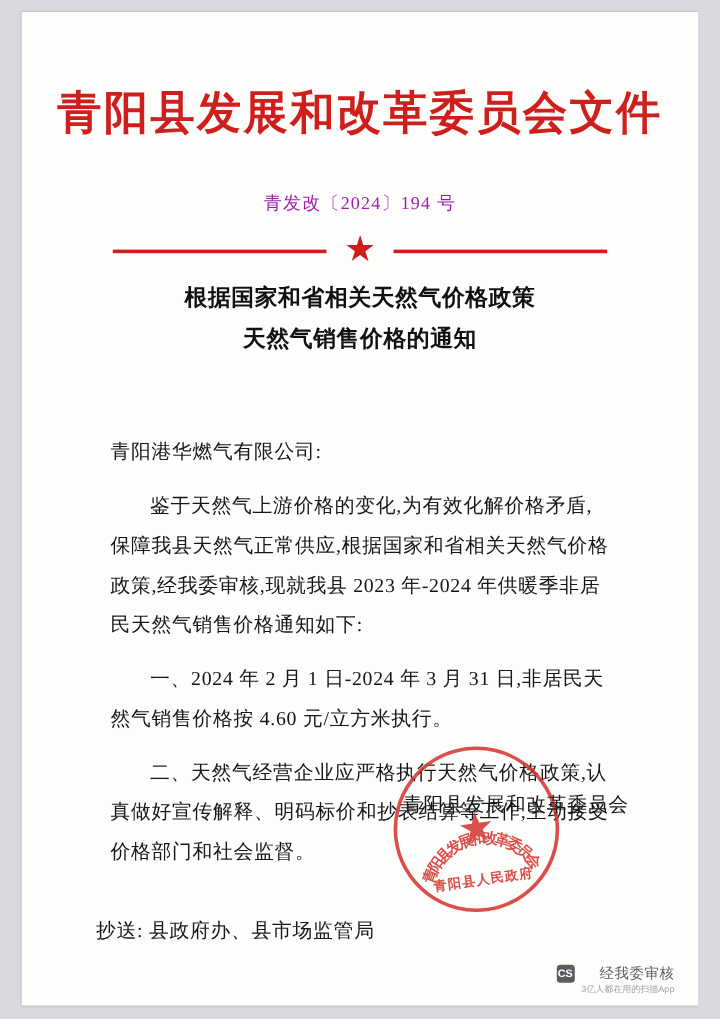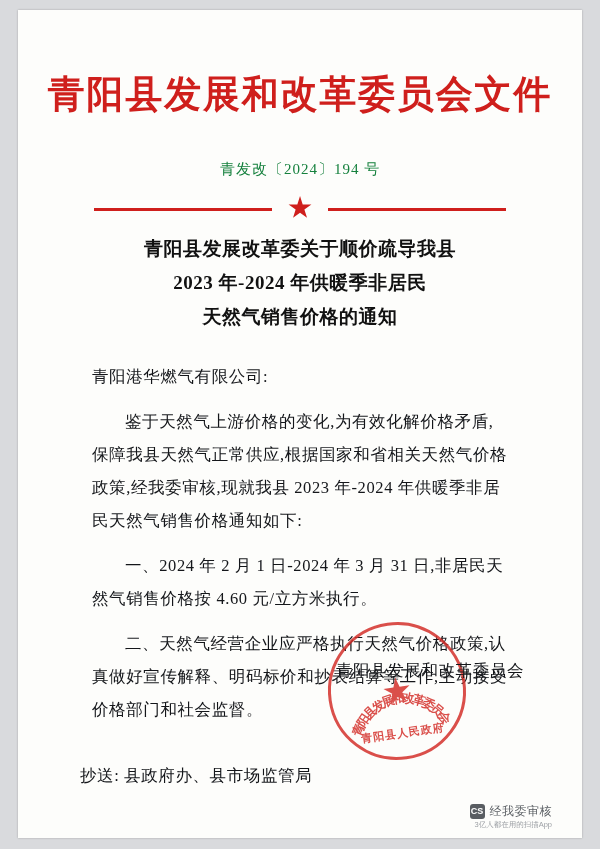--- a/index.html
+++ b/index.html
@@ -53,7 +53,7 @@
     width: 564px;
     text-align: center;
     font-size: 15px;
-    color: #15803d;
+    color: #a21caf;
     letter-spacing: 1px;
   }
   

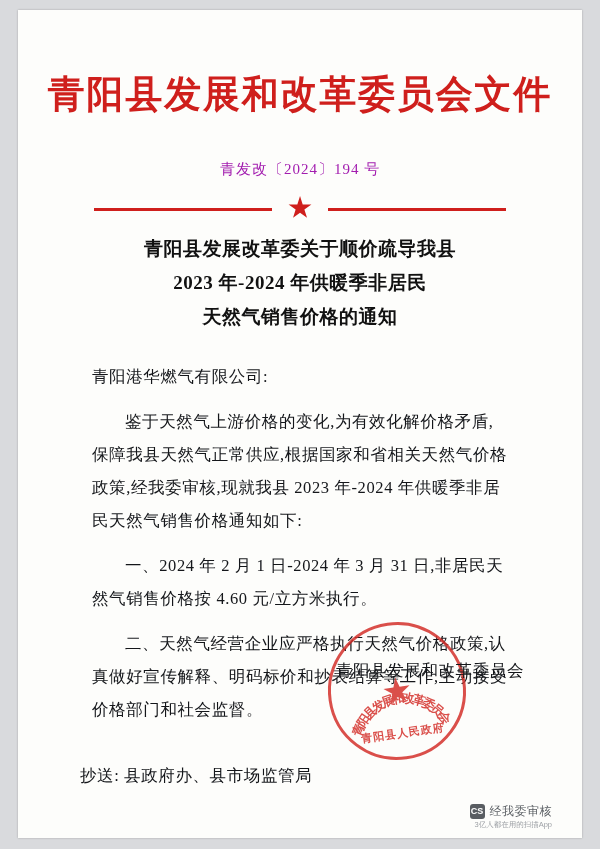--- a/index.html
+++ b/index.html
@@ -233,7 +233,7 @@
     </div>
 
     <div class="subject">
-      <div>青阳县发展改革委关于顺价疏导我县</div>
+      <div>根据国家和省相关天然气价格政策</div>
       <div>2023 年-2024 年供暖季非居民</div>
       <div>天然气销售价格的通知</div>
     </div>

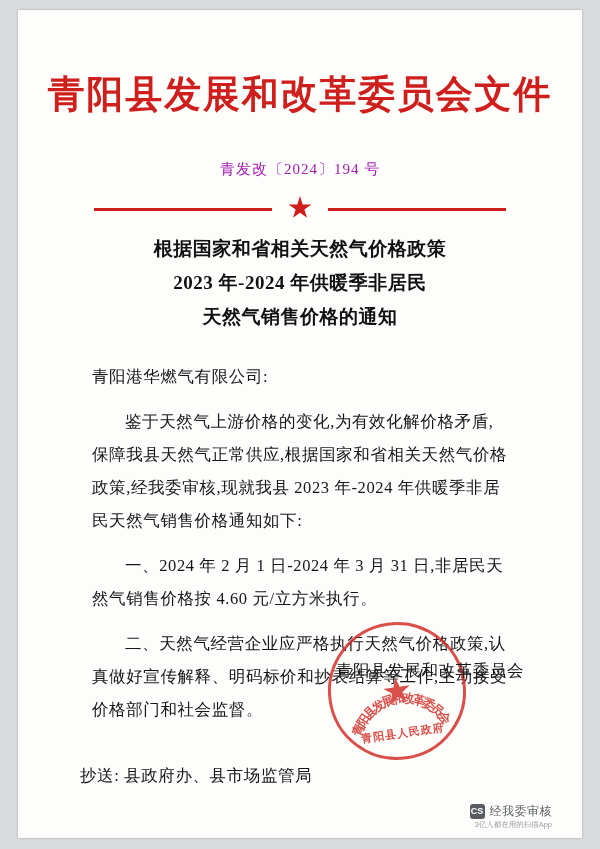--- a/index.html
+++ b/index.html
@@ -234,7 +234,6 @@
 
     <div class="subject">
       <div>根据国家和省相关天然气价格政策</div>
-      <div>2023 年-2024 年供暖季非居民</div>
       <div>天然气销售价格的通知</div>
     </div>
 

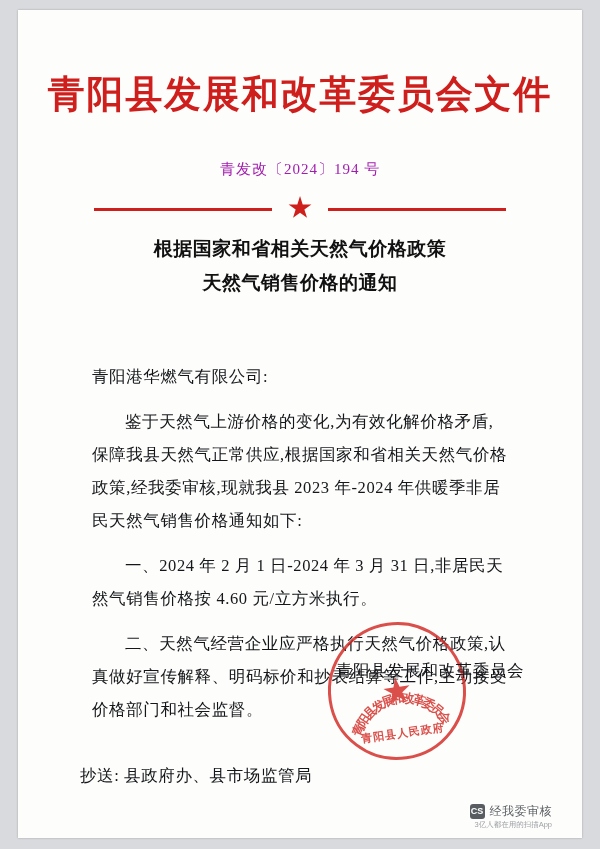--- a/index.html
+++ b/index.html
@@ -180,11 +180,11 @@
   
   .watermark {
     position: absolute;
-    right: 30px;
+    right: 20px;
     bottom: 18px;
     display: flex;
     align-items: center;
-    gap: 5px;
+    gap: 21px;
     opacity: 0.85;
   }
   .watermark .cs-badge {

